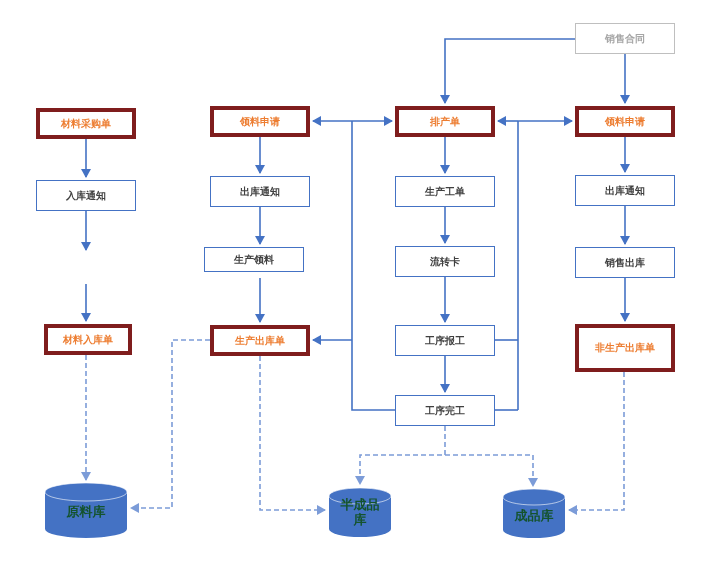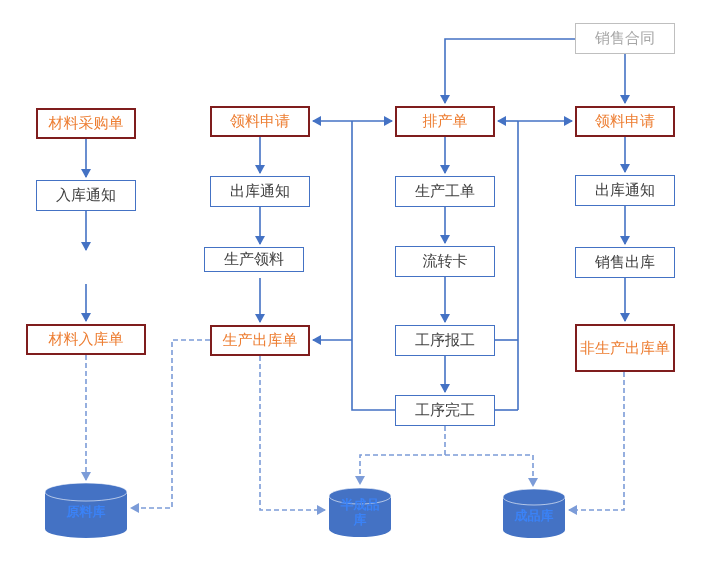--- a/index.html
+++ b/index.html
@@ -11,7 +11,7 @@
   .node{
     position:absolute;box-sizing:border-box;background:#ffffff;
     display:flex;align-items:center;justify-content:center;
-    font-size:15px;font-weight:400;text-align:left;line-height:15px;
+    font-size:10px;font-weight:700;text-align:left;line-height:15px;
     z-index:2;word-break:break-all;
   }
   .blue{border:1.6px solid #4472C4;color:#404040;}

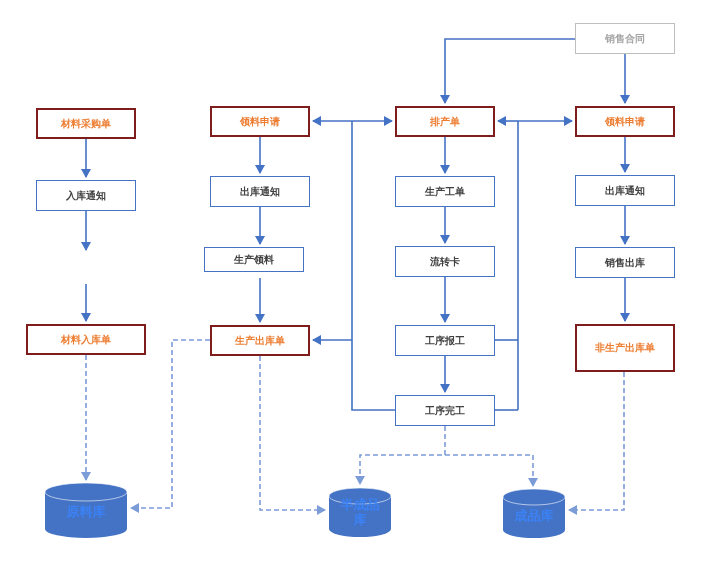--- a/index.html
+++ b/index.html
@@ -15,7 +15,7 @@
     z-index:2;word-break:break-all;
   }
   .blue{border:1.6px solid #4472C4;color:#404040;}
-  .orange{border:2px solid #7f1d1d;color:#ED7D31;}
+  .orange{border:4px solid #7f1d1d;color:#ED7D31;}
   .gray{border:1.6px solid #BFBFBF;color:#A6A6A6;}
   .cyl-label{
     position:absolute;z-index:2;color:#3b82f6;font-size:13px;font-weight:600;

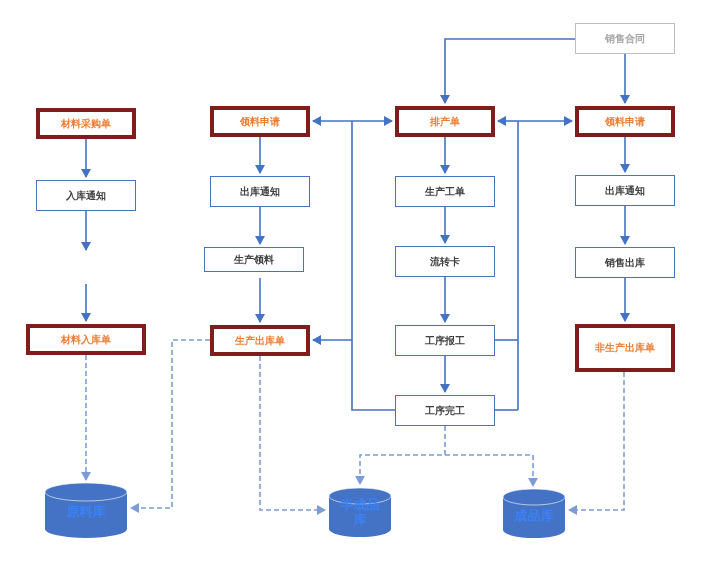--- a/index.html
+++ b/index.html
@@ -91,7 +91,7 @@
 
   <div class="node orange" style="left:36px;top:108px;width:100px;height:31px">材料采购单</div>
   <div class="node blue" style="left:36px;top:180px;width:100px;height:31px">入库通知</div>
-  <div class="node orange" style="left:26px;top:324px;width:120px;height:31px">材料入库单</div>
+  <div class="node orange" style="left:44px;top:324px;width:88px;height:31px">材料入库单</div>
 
   <div class="node orange" style="left:210px;top:106px;width:100px;height:31px">领料申请</div>
   <div class="node blue" style="left:210px;top:176px;width:100px;height:31px">出库通知</div>

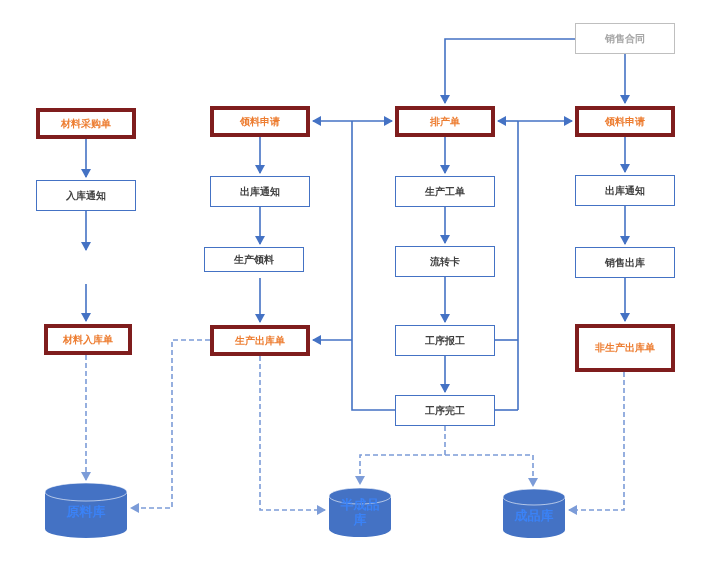--- a/index.html
+++ b/index.html
@@ -18,7 +18,7 @@
   .orange{border:4px solid #7f1d1d;color:#ED7D31;}
   .gray{border:1.6px solid #BFBFBF;color:#A6A6A6;}
   .cyl-label{
-    position:absolute;z-index:2;color:#3b82f6;font-size:13px;font-weight:600;
+    position:absolute;z-index:2;color:#14532d;font-size:13px;font-weight:600;
     text-align:center;line-height:15px;white-space:pre-line;
   }
 </style>

